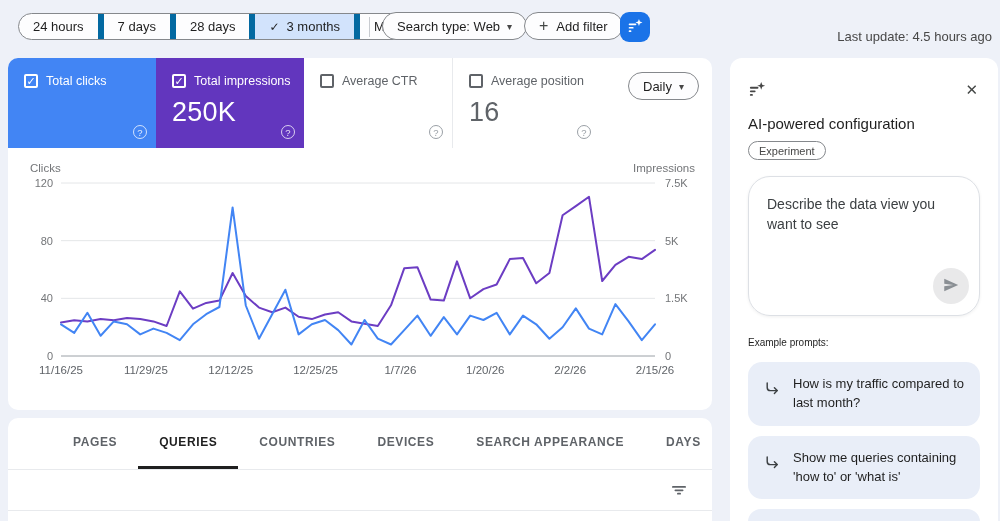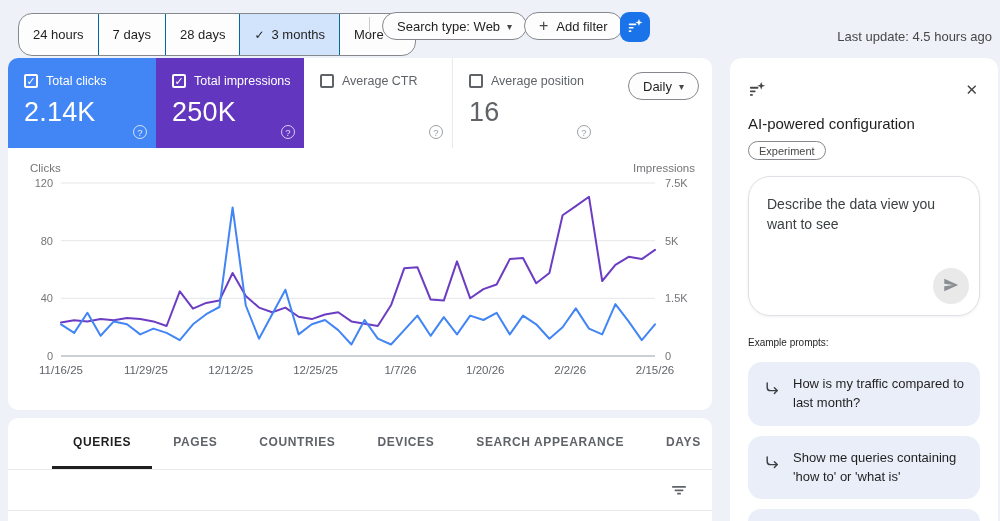--- a/index.html
+++ b/index.html
@@ -9,7 +9,7 @@
 
   
   .topbar { position:absolute; left:0; top:0; width:1000px; height:54px; }
-  .range-group { position:absolute; left:18px; top:13px; height:43px; display:flex; border:1px solid #85888c; border-radius:14px; background:#fdfdfe; overflow:hidden; }
+  .range-group { position:absolute; left:18px; top:13px; height:27px; display:flex; border:1px solid #85888c; border-radius:14px; background:#fdfdfe; overflow:hidden; }
   .range-btn { display:flex; align-items:center; gap:7px; padding:0 14px; font-size:13px; color:#1f1f1f; border-left:1px solid #0369a1; cursor:pointer; background:transparent; white-space:nowrap; }
   .range-btn:first-child { border-left:none; }
   .range-btn.selected { background:#d2e3fc; }

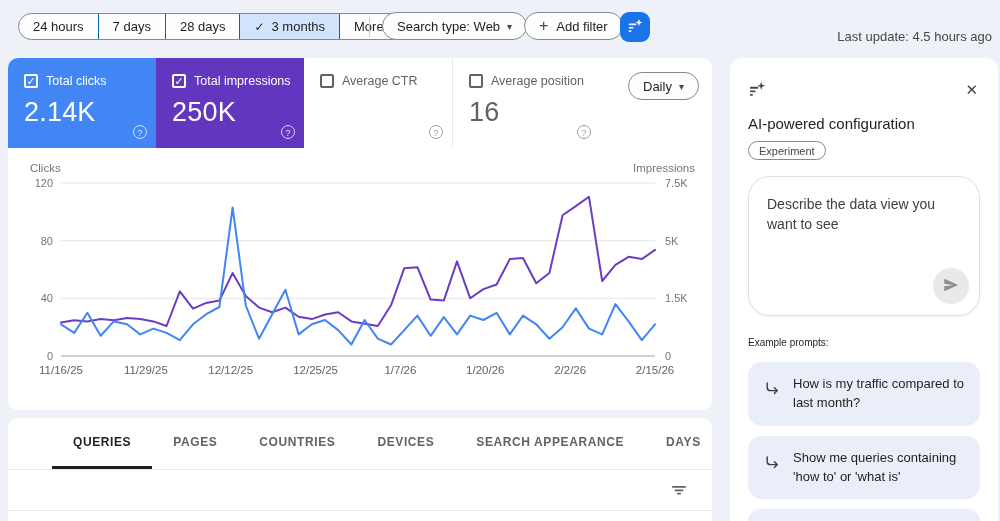--- a/index.html
+++ b/index.html
@@ -10,7 +10,7 @@
   
   .topbar { position:absolute; left:0; top:0; width:1000px; height:54px; }
   .range-group { position:absolute; left:18px; top:13px; height:27px; display:flex; border:1px solid #85888c; border-radius:14px; background:#fdfdfe; overflow:hidden; }
-  .range-btn { display:flex; align-items:center; gap:7px; padding:0 14px; font-size:13px; color:#1f1f1f; border-left:1px solid #0369a1; cursor:pointer; background:transparent; white-space:nowrap; }
+  .range-btn { display:flex; align-items:center; gap:7px; padding:0 14px; font-size:13px; color:#1f1f1f; border-left:6px solid #0369a1; cursor:pointer; background:transparent; white-space:nowrap; }
   .range-btn:first-child { border-left:none; }
   .range-btn.selected { background:#d2e3fc; }
   .range-btn .check { font-size:12px; }

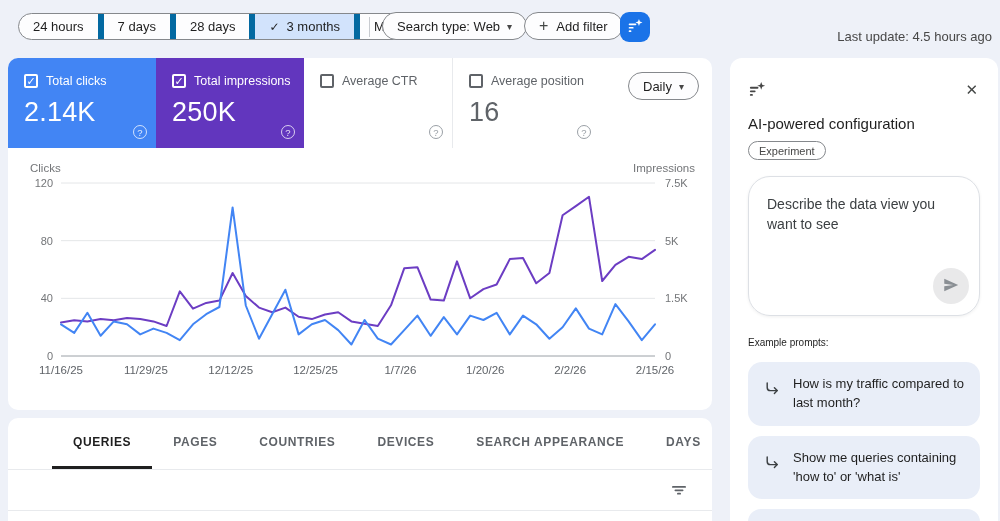--- a/index.html
+++ b/index.html
@@ -130,7 +130,6 @@
           <span class="cbx">✓</span>
           <span class="metric-label">Total clicks</span>
         </div>
-        <div class="metric-value">2.14K</div>
         <span class="help">?</span>
       </div>
       <div class="metric-card colored" style="background: rgb(98, 54, 190);">

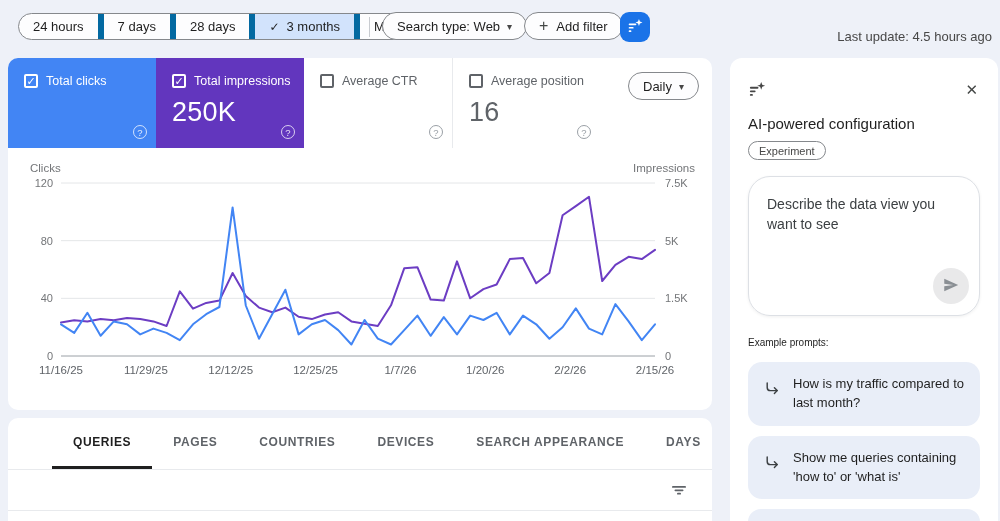--- a/index.html
+++ b/index.html
@@ -192,8 +192,8 @@
 
 <div class="card table-card">
   <div class="tabs" id="tabsRow">
+      <div class="tab">PAGES</div>
       <div class="tab active">QUERIES</div>
-      <div class="tab">PAGES</div>
       <div class="tab">COUNTRIES</div>
       <div class="tab">DEVICES</div>
       <div class="tab">SEARCH APPEARANCE</div>

